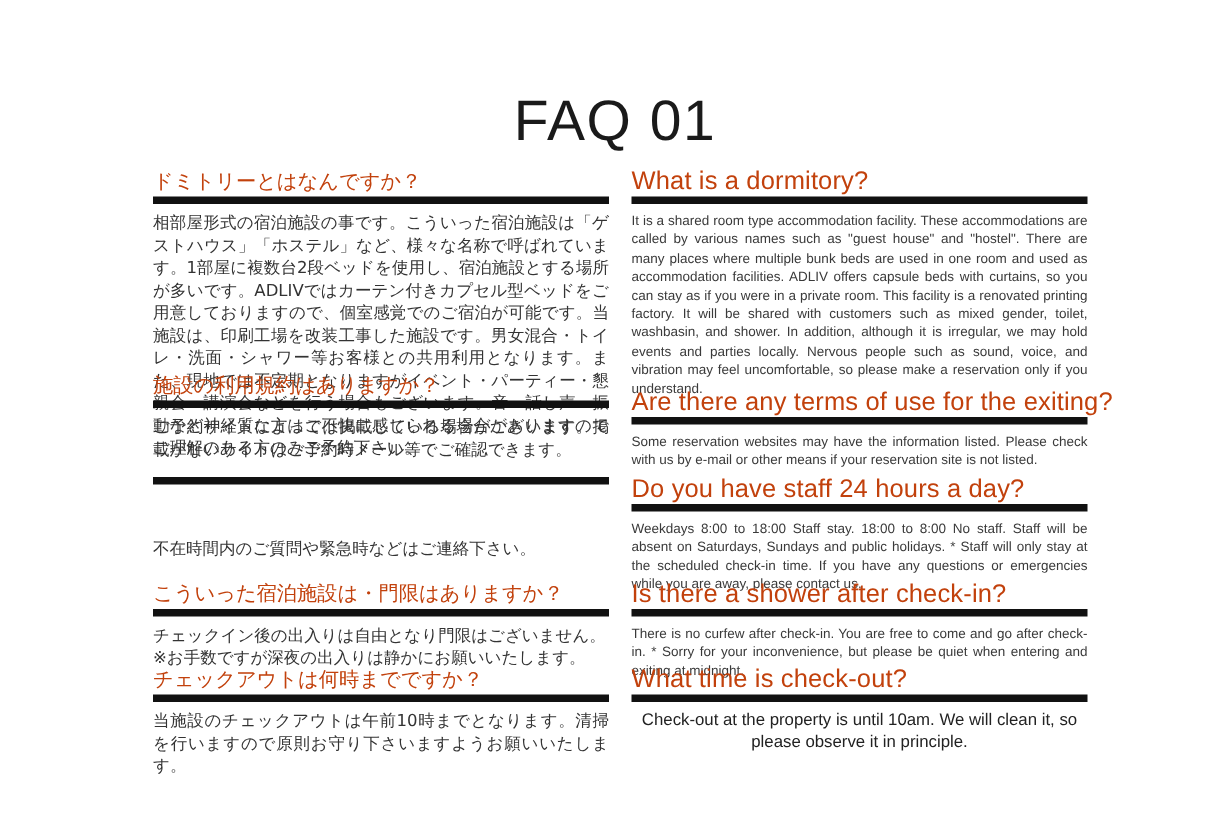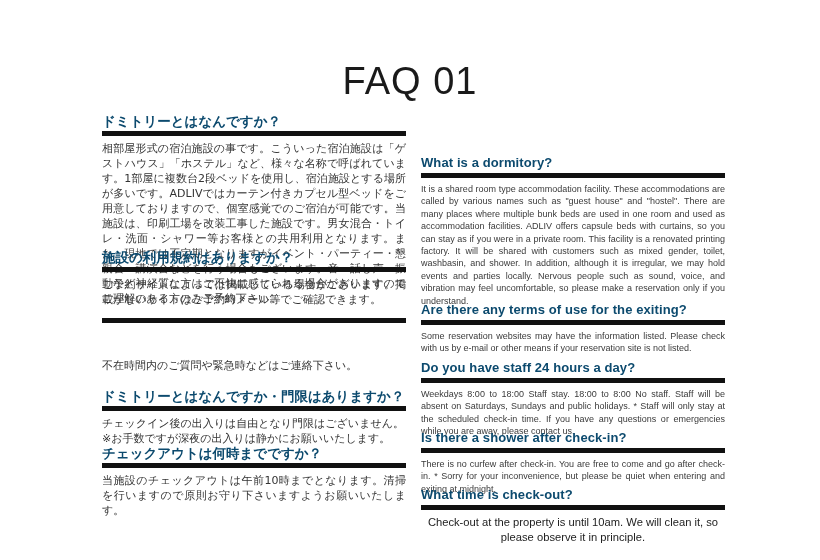--- a/index.html
+++ b/index.html
@@ -19,8 +19,8 @@
   .col.right { left: 421px; }
   .q { position: absolute; left: 0; width: 304px; }
   .q h2 {
-    margin: 0; font-size: 13.5px; font-weight: bold; line-height: 18px;
-    white-space: nowrap; color: #0c4a6e;
+    margin: 0; font-size: 13.5px; font-weight: normal; line-height: 18px;
+    white-space: nowrap; color: #c2410c;
   }
   .col.right .q h2 {
     font-family: "Liberation Sans", "DejaVu Sans", sans-serif; font-size: 13px; letter-spacing: 0.1px; margin-top: 42px;

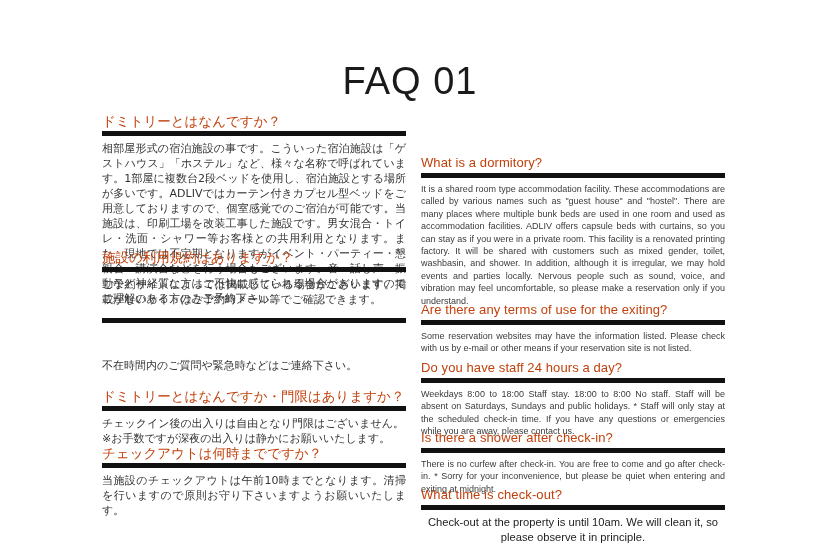--- a/index.html
+++ b/index.html
@@ -23,7 +23,7 @@
     white-space: nowrap; color: #c2410c;
   }
   .col.right .q h2 {
-    font-family: "Liberation Sans", "DejaVu Sans", sans-serif; font-size: 13px; letter-spacing: 0.1px; margin-top: 42px;
+    font-family: "Liberation Sans", "DejaVu Sans", sans-serif; font-size: 17px; letter-spacing: 0.1px;
   }
   .q .bar { height: 5px; background: #111; margin-top: 1px; margin-bottom: 5px; }
   .q p {

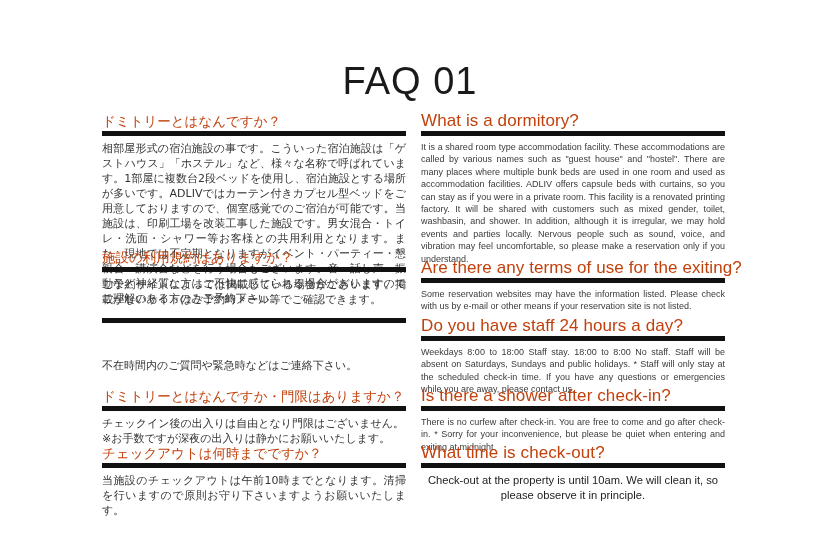--- a/index.html
+++ b/index.html
@@ -60,7 +60,7 @@
     </p>
   </div>
   <div class="q" style="top:275px;">
-    <h2>ドミトリーとはなんですか・門限はありますか？</h2>
+    <h2>こういった宿泊施設は・門限はありますか？</h2>
     <div class="bar"></div>
     <p>
       <span>チェックイン後の出入りは自由となり門限はございません。</span><br>

